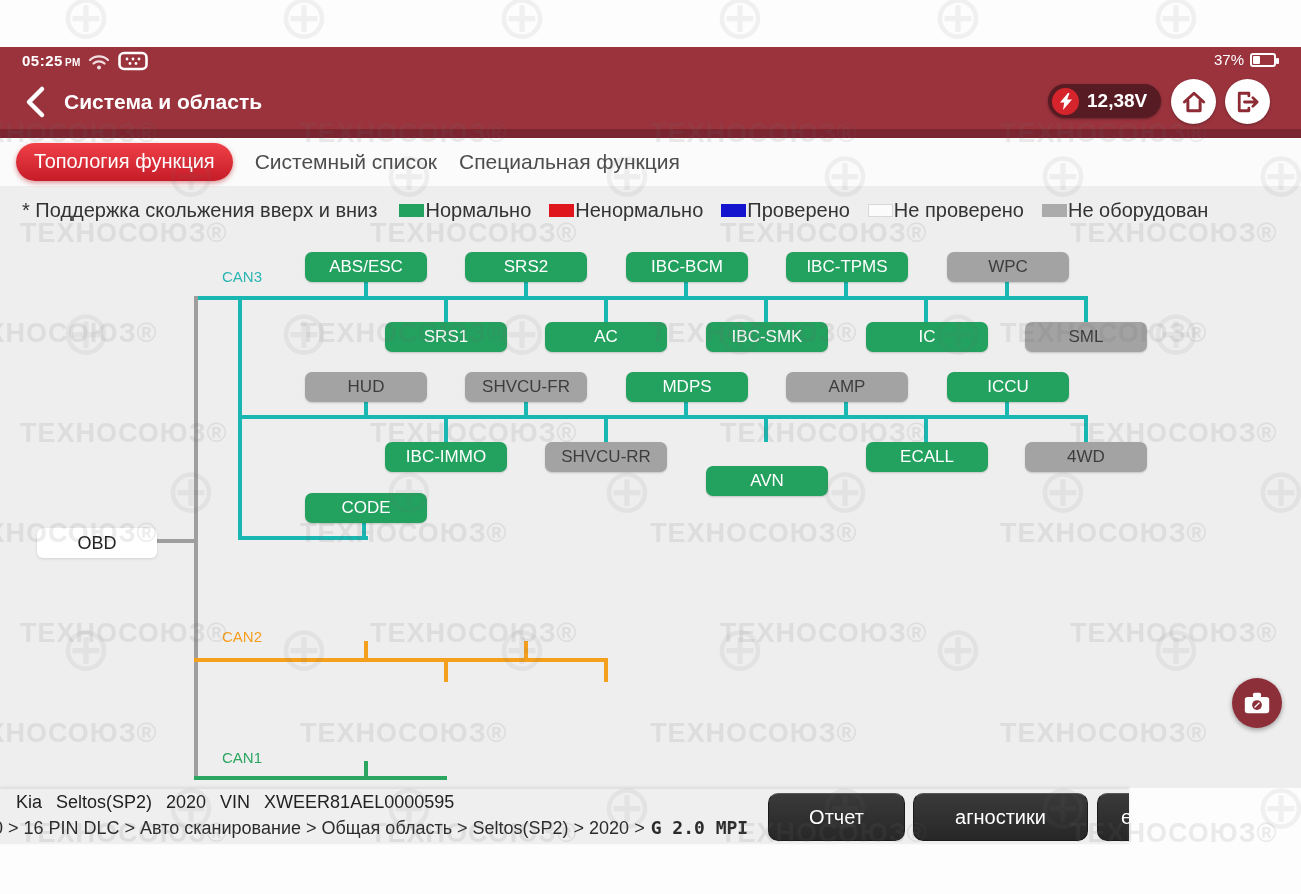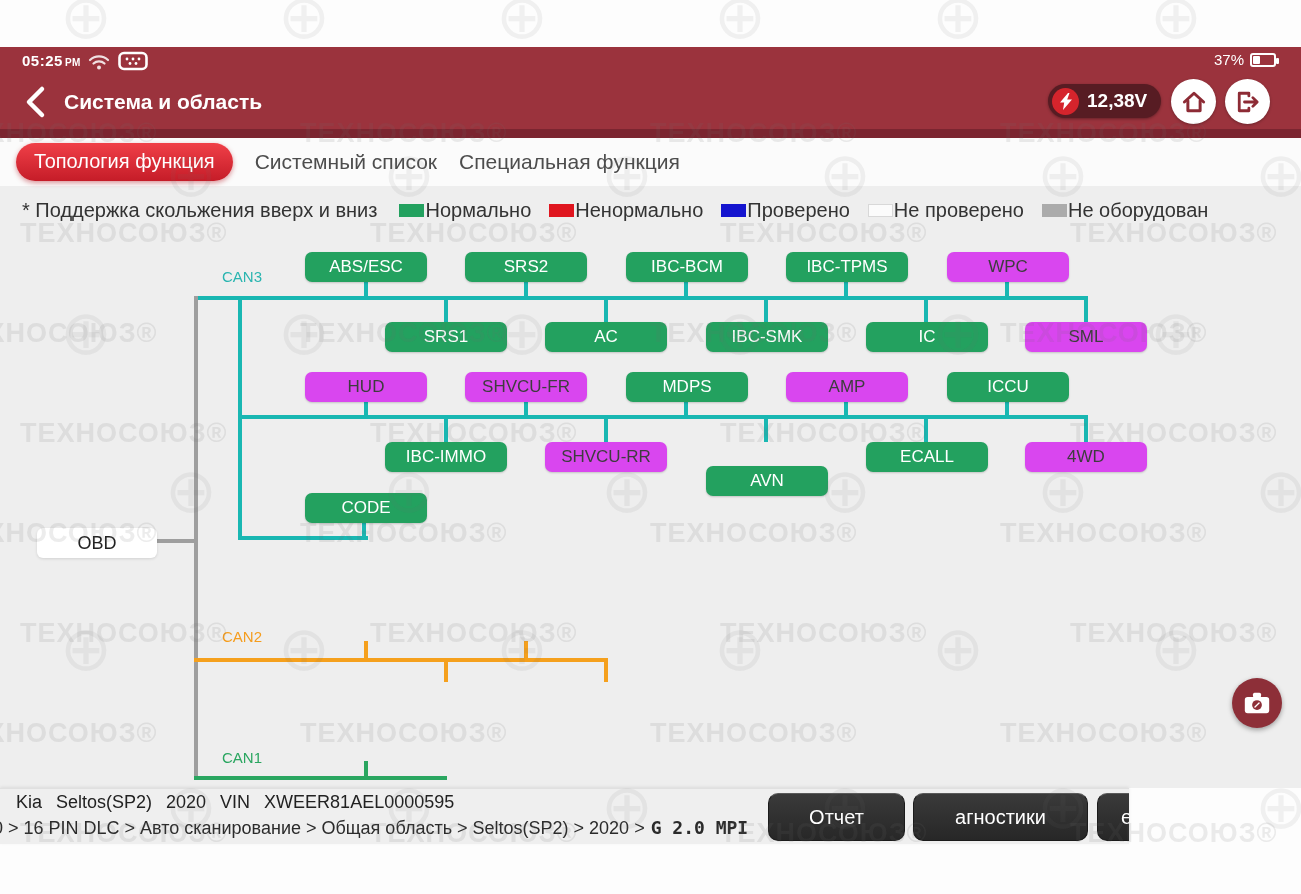--- a/index.html
+++ b/index.html
@@ -54,7 +54,7 @@
   .node { position:absolute; width:122px; height:30px; border-radius:7px; display:flex; align-items:center;
     justify-content:center; font-size:17px; cursor:pointer; box-shadow:0 1px 2px rgba(0,0,0,.18); }
   .node.normal { background:#23a15f; color:#fff; }
-  .node.not_equipped { background:#d946ef; color:#3d3d3d; }
+  .node.not_equipped { background:#a3a3a3; color:#3d3d3d; }
   .node.connector { background:#ffffff; color:#222; font-size:18px; border-radius:6px; box-shadow:0 1px 3px rgba(0,0,0,.12); }
   .can-label { position:absolute; font-size:15px; }
 

